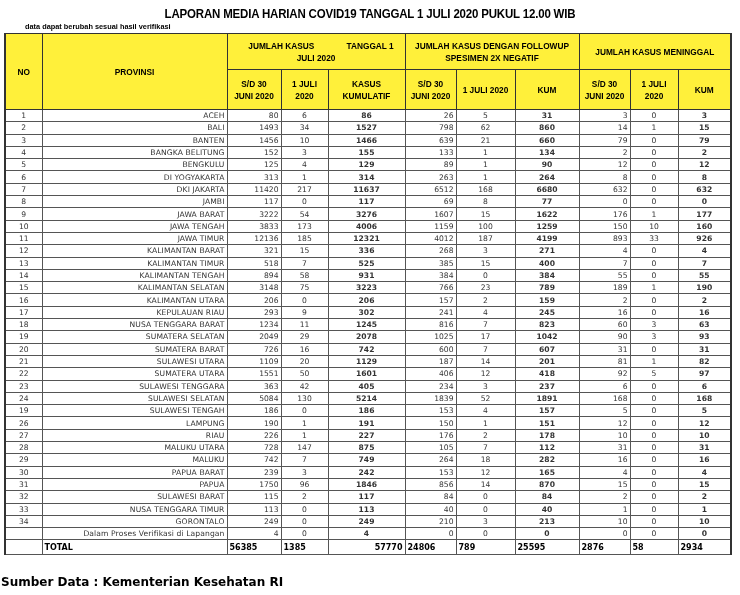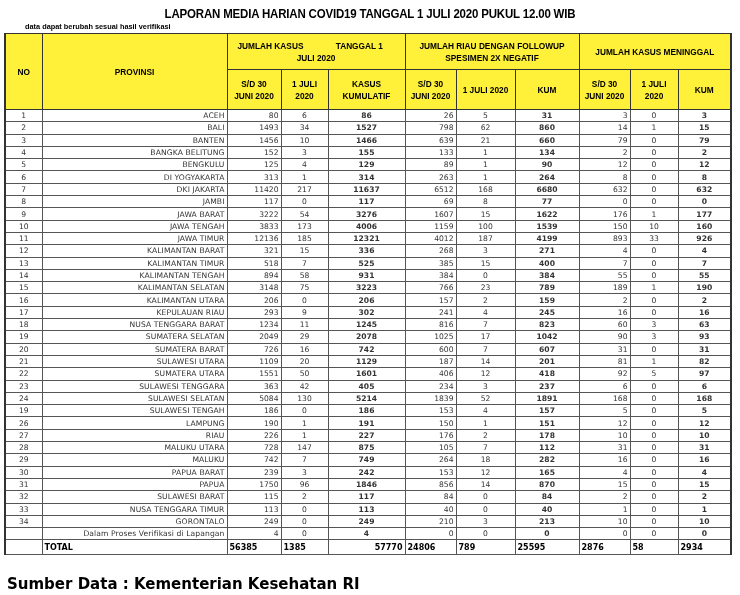--- a/index.html
+++ b/index.html
@@ -47,7 +47,7 @@
       <th rowspan="2" class="outer-left">NO</th>
       <th rowspan="2">PROVINSI</th>
       <th colspan="3">
-        <span class="l1" style="text-align:left;padding-left:10px;white-space:pre">JUMLAH KASUS              TANGGAL 1</span>
+        <span class="l1" style="text-align:center;padding-left:10px;white-space:pre">JUMLAH KASUS              TANGGAL 1</span>
         <span class="l1">JULI 2020</span>
       </th>
       <th colspan="3">

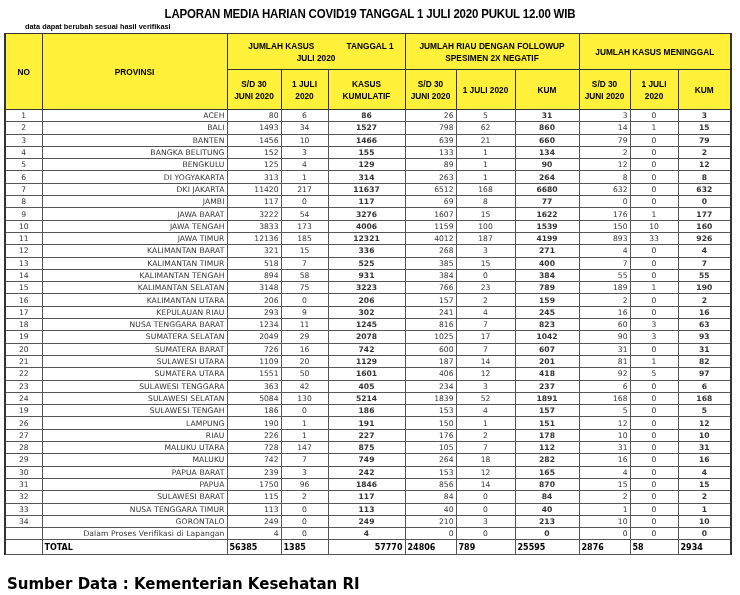--- a/index.html
+++ b/index.html
@@ -51,7 +51,7 @@
         <span class="l1">JULI 2020</span>
       </th>
       <th colspan="3">
-        <span class="l1">JUMLAH RIAU DENGAN FOLLOWUP</span>
+        <span class="l1">JUMLAH KASUS DENGAN FOLLOWUP</span>
         <span class="l1">SPESIMEN 2X NEGATIF</span>
       </th>
       <th colspan="3" class="outer-right">JUMLAH KASUS MENINGGAL</th>

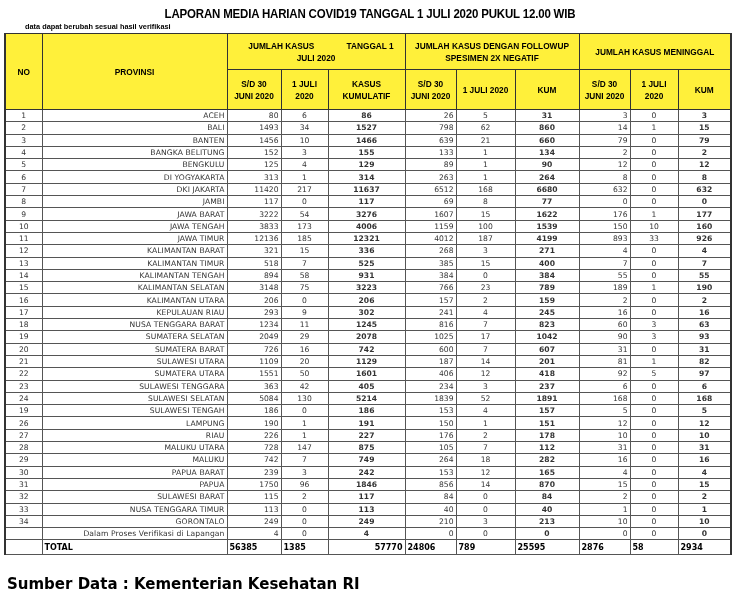--- a/index.html
+++ b/index.html
@@ -212,7 +212,7 @@
         <td class="kum">4006</td>
         <td class="num">1159</td>
         <td class="mid">100</td>
-        <td class="kum">1539</td>
+        <td class="kum">1259</td>
         <td class="num">150</td>
         <td class="mid">10</td>
         <td class="kum outer-right">160</td>

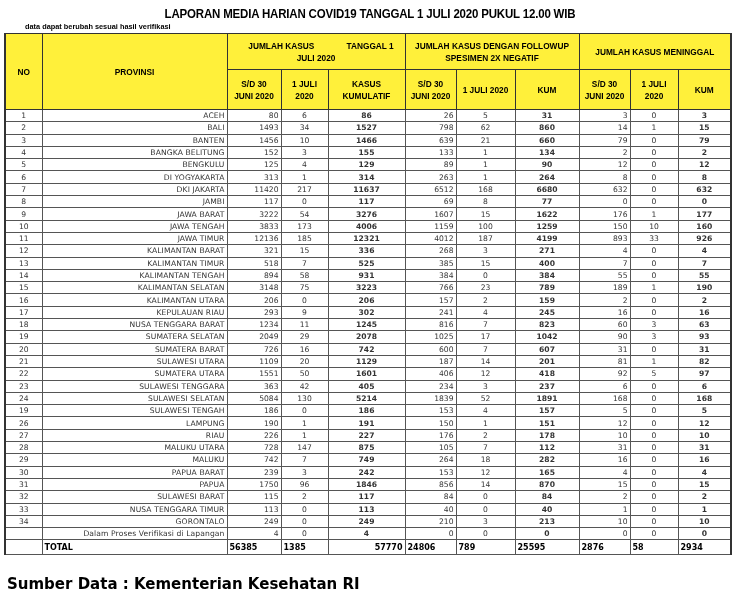--- a/index.html
+++ b/index.html
@@ -19,7 +19,7 @@
   tr.total td.big { font-weight: normal; font-size: 10px; text-align: right; }
   .outer-left { border-left: 2px solid #333 !important; }
   .outer-right { border-right: 2px solid #333 !important; }
-  .source { position: absolute; left: 7px; top: 575px; font-weight: bold; font-size: 15px; font-family: "DejaVu Sans", sans-serif; }
+  .source { position: absolute; left: 1px; top: 575px; font-weight: bold; font-size: 12px; font-family: "DejaVu Sans", sans-serif; }
   th .l1 { display: block; }
 </style>
 </head>

